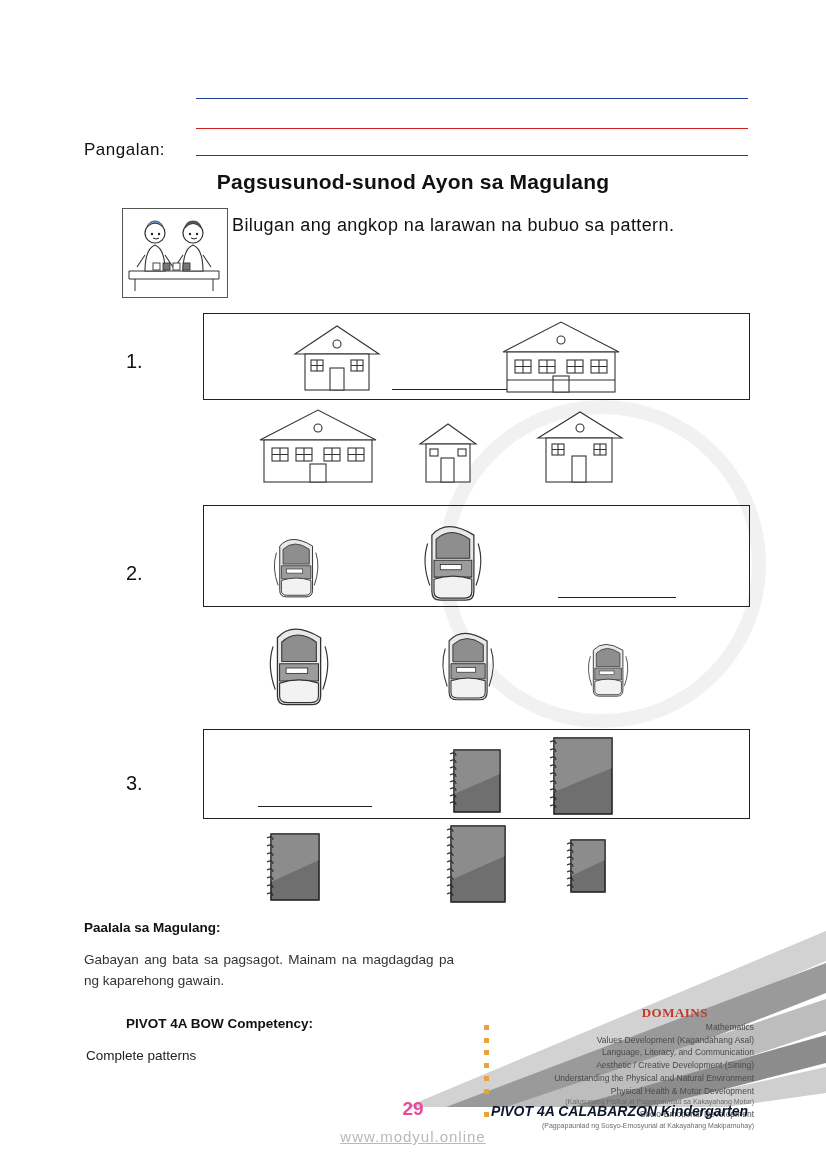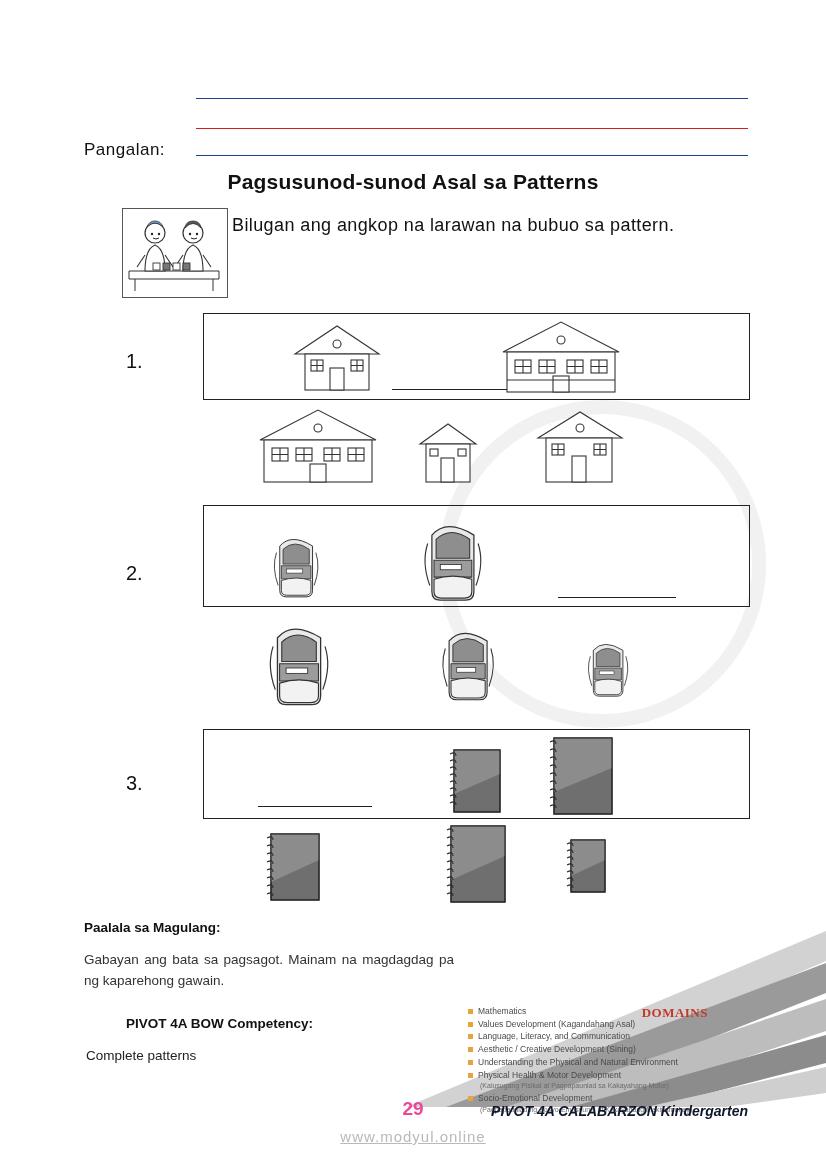--- a/index.html
+++ b/index.html
@@ -88,7 +88,7 @@
 
   <div class="pangalan">Pangalan:</div>
 
-  <div class="title">Pagsusunod-sunod Asal sa Patterns</div>
+  <div class="title">Pagsusunod-sunod Ayon sa Magulang</div>
 
   <div class="illus">
     <svg width="102" height="86" viewBox="0 0 102 86">

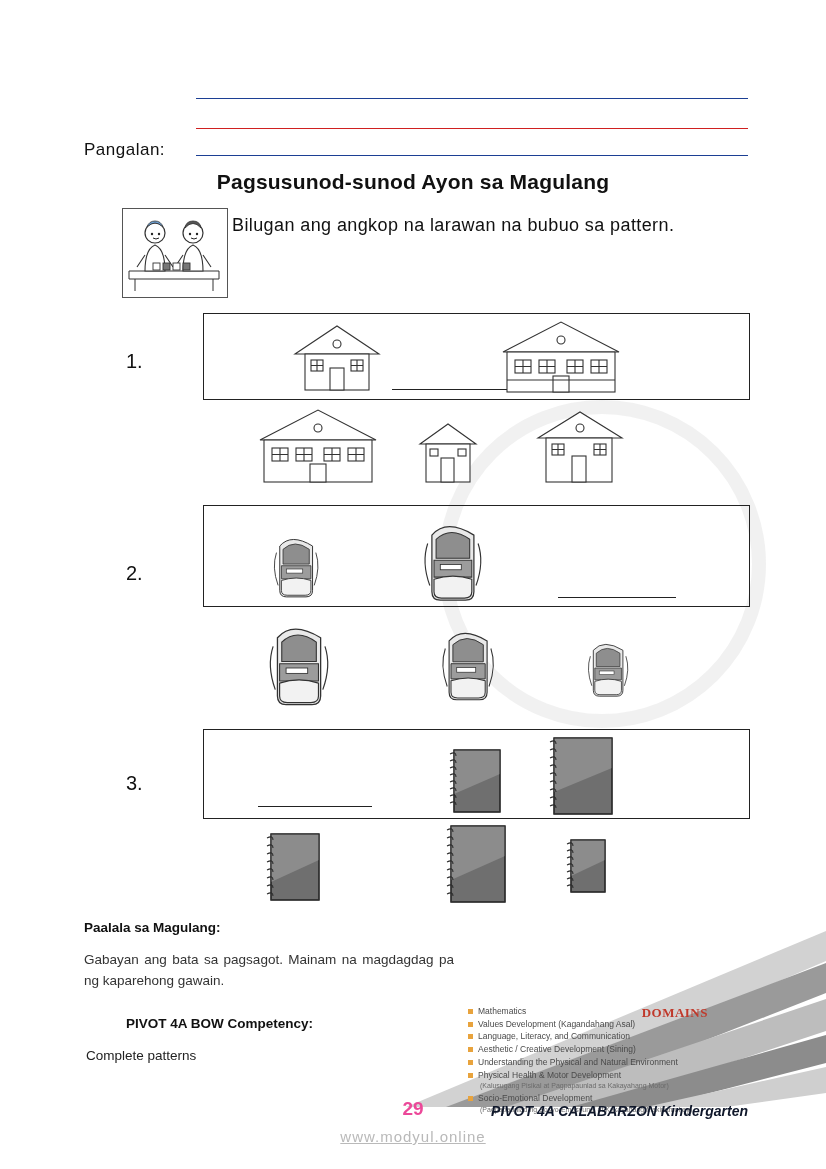--- a/index.html
+++ b/index.html
@@ -67,7 +67,7 @@
   .domain-list li{list-style:none;font-size:8.5px;color:#4a4a4a;line-height:1.5;white-space:nowrap;position:relative;padding-left:10px;}
   .domain-list li .sq{position:absolute;left:0;top:4px;width:5px;height:5px;background:#e8a33d;}
   .domain-list li .sub{display:block;font-size:7px;color:#6b6b6b;padding-left:2px;}
-  .domain-list{padding:0;margin:16px;}
+  .domain-list{padding:0;margin:0;text-align:right;}
 
   
   .bigmark{

